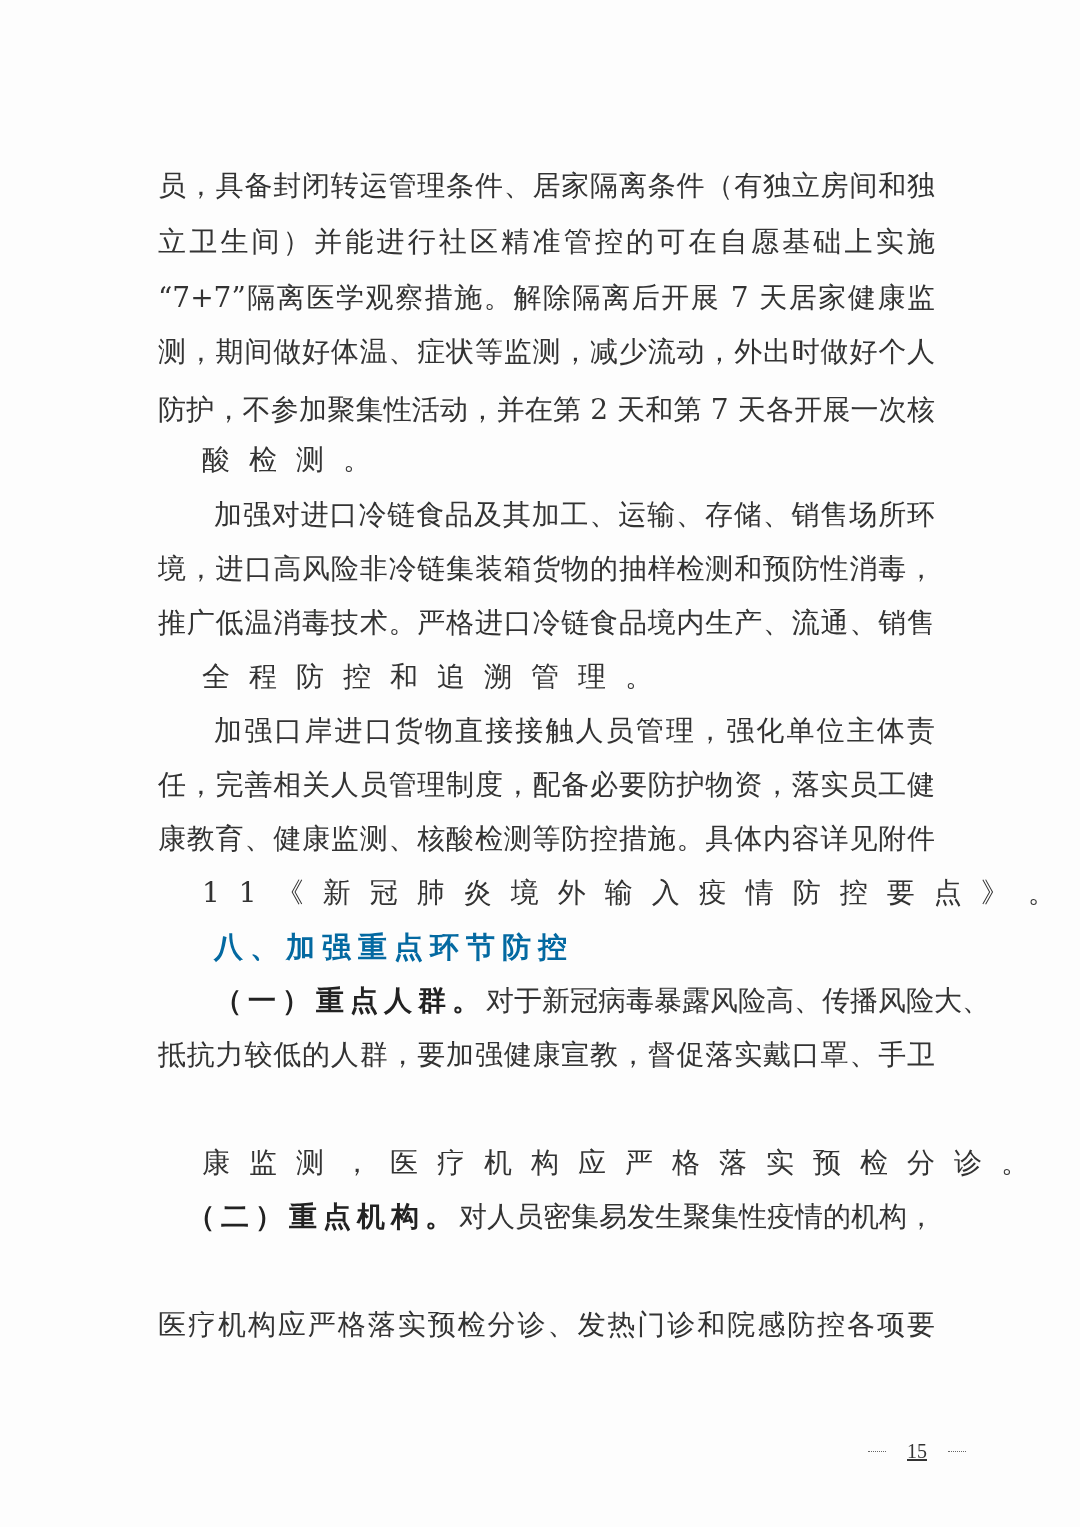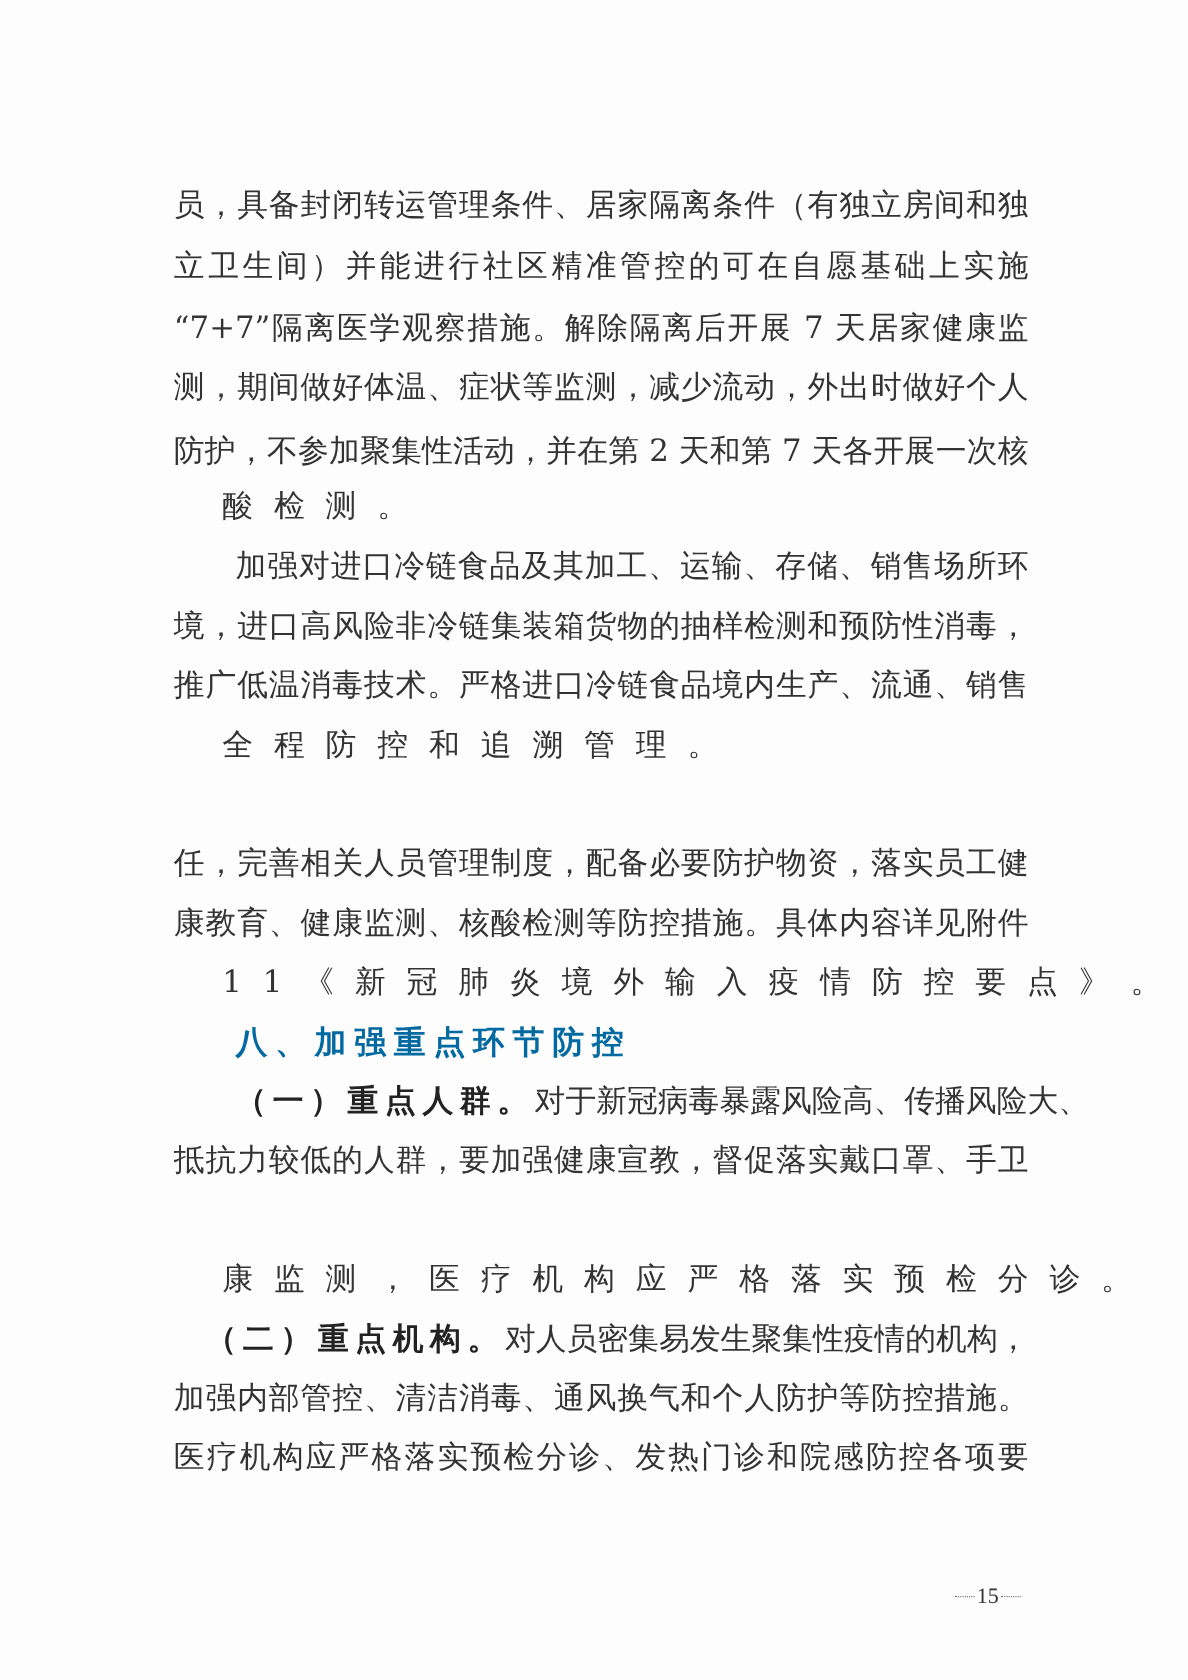--- a/index.html
+++ b/index.html
@@ -66,6 +66,7 @@
   <div class="line" style="top:603px">推广低温消毒技术。严格进口冷链食品境内生产、流通、销售</div>
   <div class="line last" style="top:657px">全程防控和追溯管理。</div>
 
+  <div class="line indent" style="top:711px">加强口岸进口货物直接接触人员管理，强化单位主体责</div>
   <div class="line" style="top:819px">康教育、健康监测、核酸检测等防控措施。具体内容详见附件</div>
   <div class="line" style="top:765px">任，完善相关人员管理制度，配备必要防护物资，落实员工健</div>
   <div class="line last" style="top:873px">11《新冠肺炎境外输入疫情防控要点》。</div>

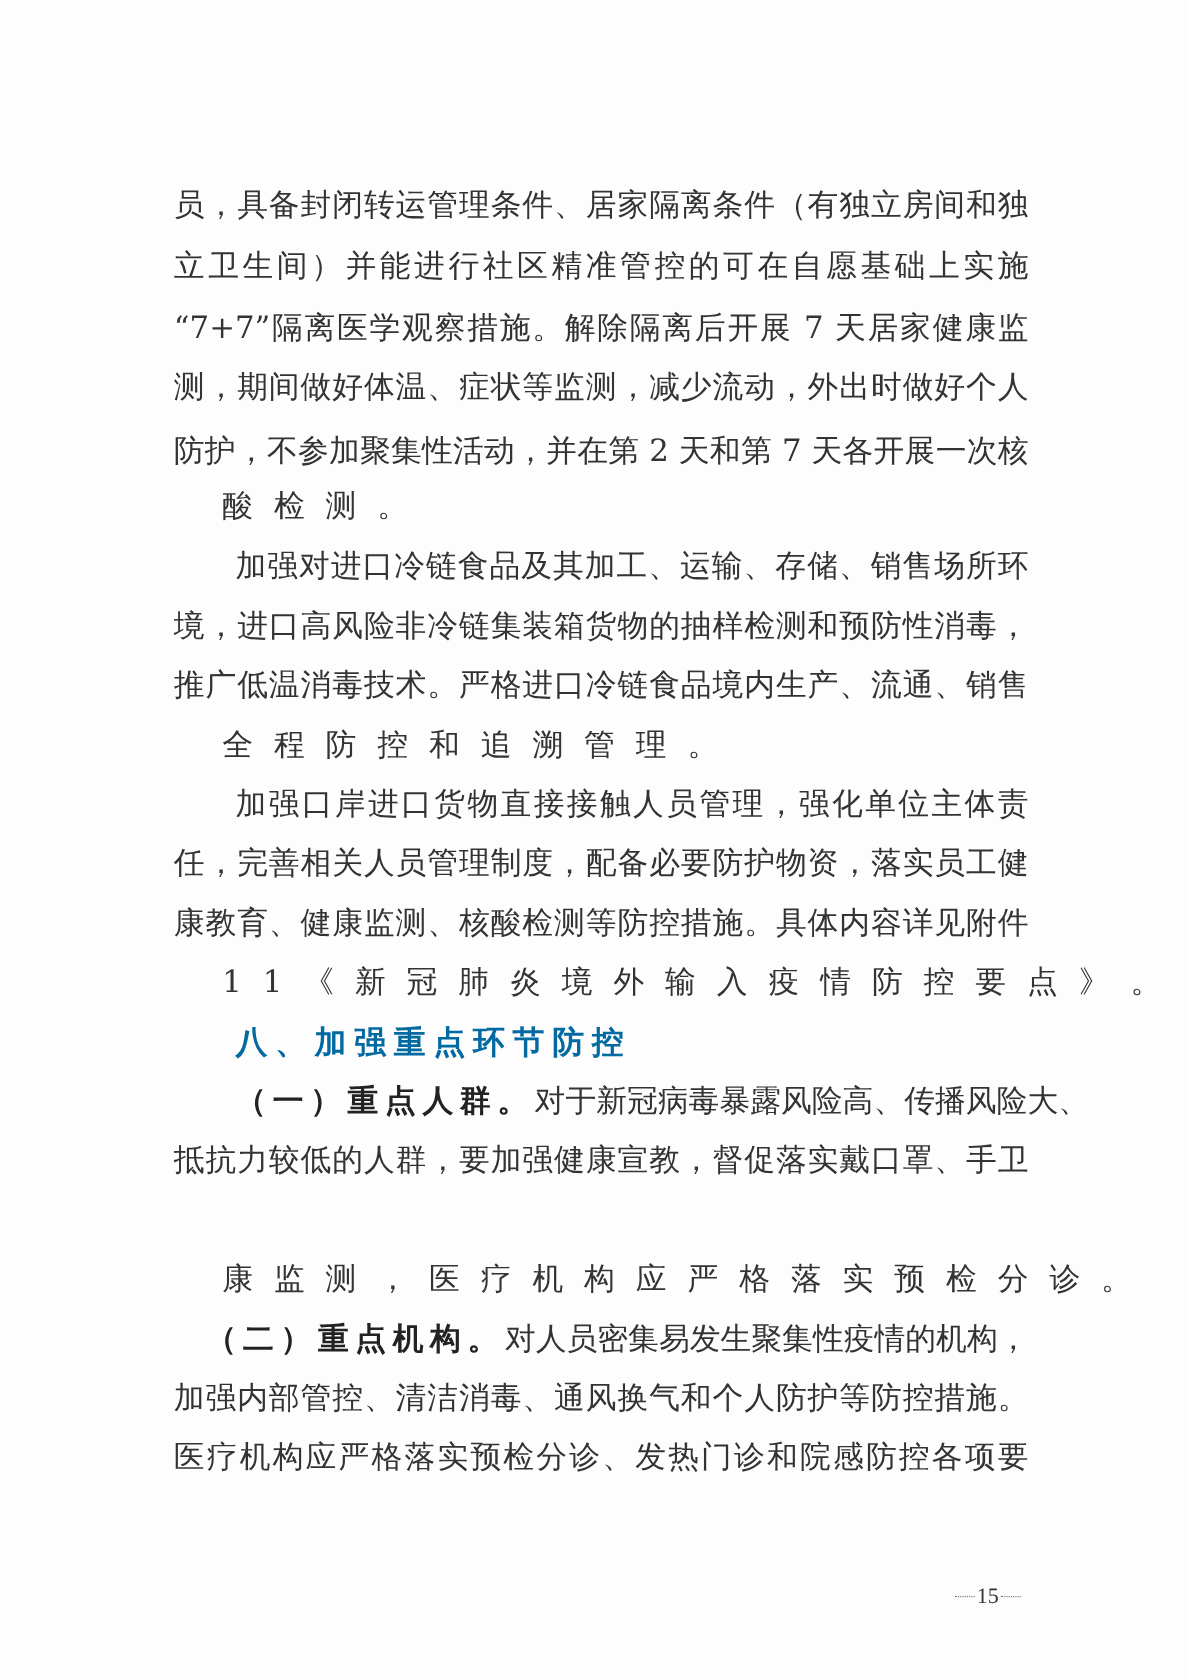--- a/index.html
+++ b/index.html
@@ -84,7 +84,6 @@
     <span class="sub-head" style="letter-spacing:6px">（二）重点机构。</span>
     <span style="flex:1; text-align:justify; text-align-last:justify; display:block;">对人员密集易发生聚集性疫情的机构，</span>
   </div>
-  <div class="line" style="top:1251px">加强内部管控、清洁消毒、通风换气和个人防护等防控措施。</div>
   <div class="line" style="top:1305px">医疗机构应严格落实预检分诊、发热门诊和院感防控各项要</div>
 
   <div class="page-number">

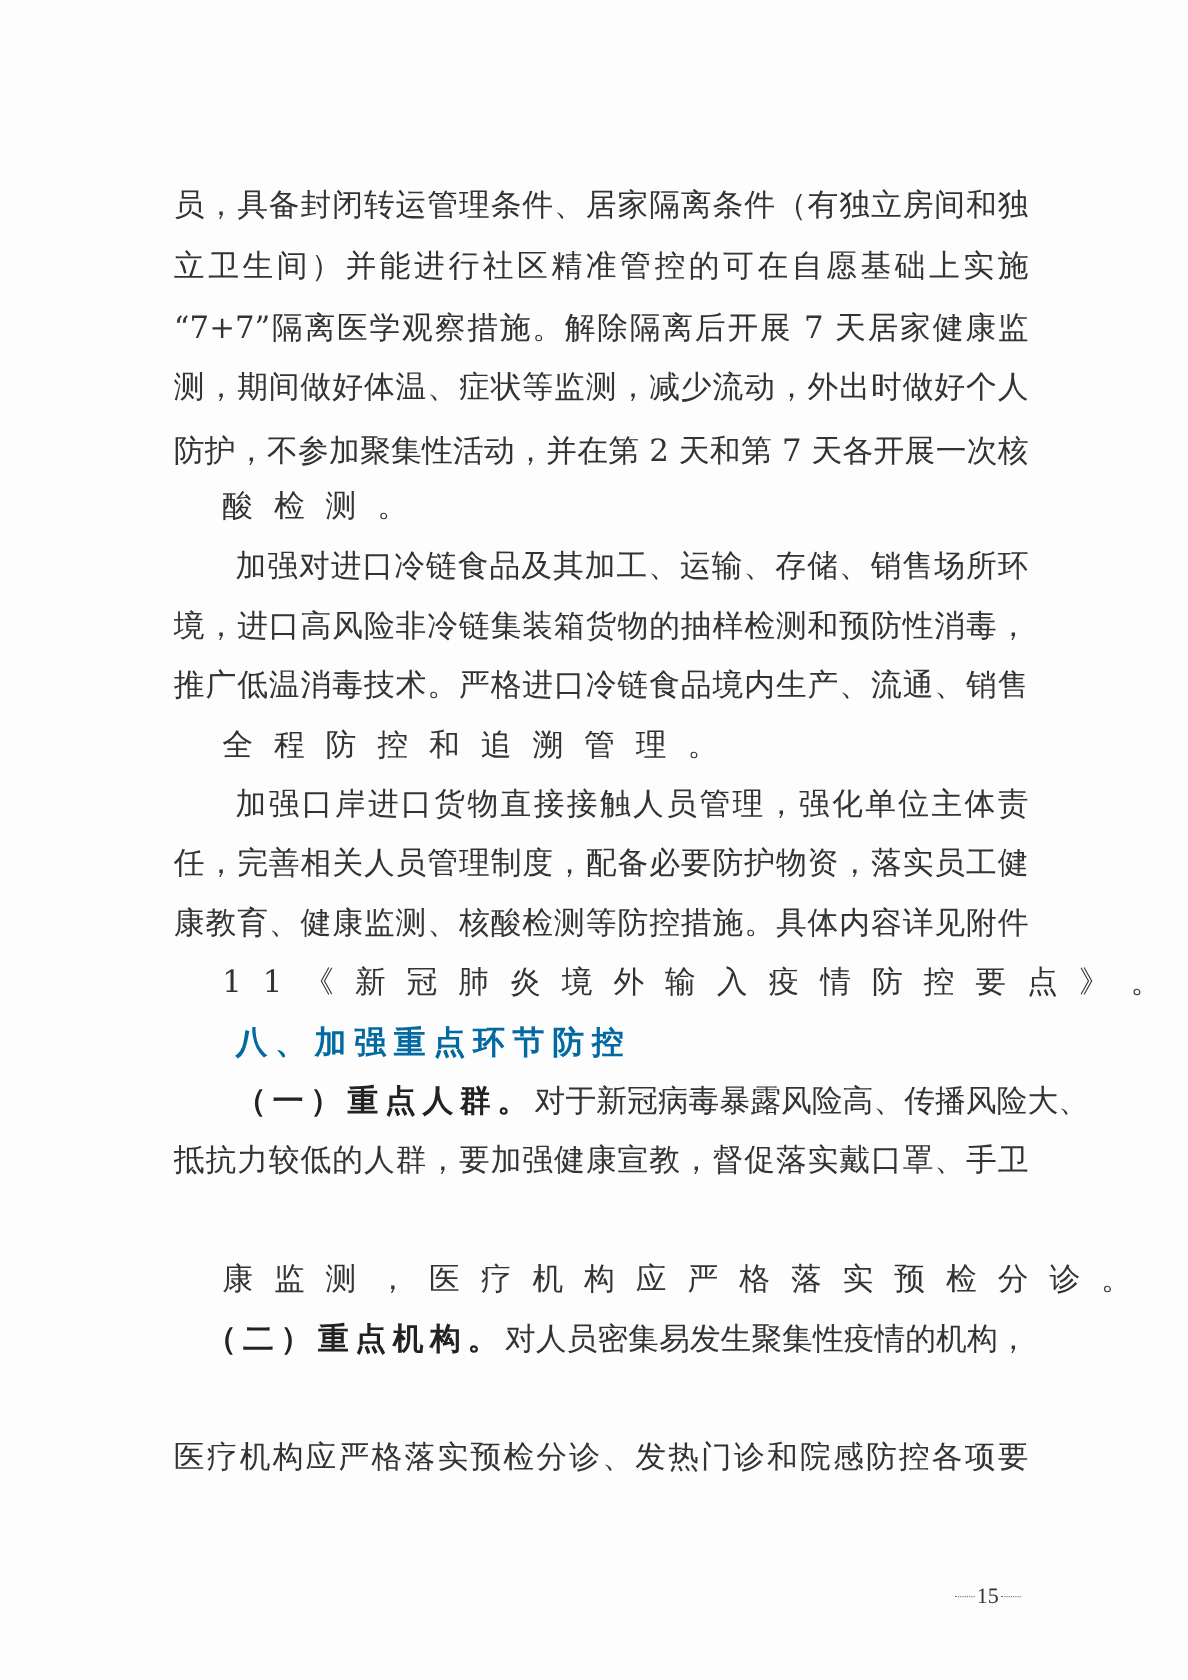--- a/index.html
+++ b/index.html
@@ -45,7 +45,7 @@
     font-size: 20px;
     font-family: "Liberation Serif", serif;
     color: #333;
-    display: flex; align-items: center; gap: 2px;
+    display: flex; align-items: center; gap: 21px; text-decoration: underline;
   }
   .dash { display: inline-block; width: 18px; border-top: 1px dotted #666; height: 0; }
 </style>

